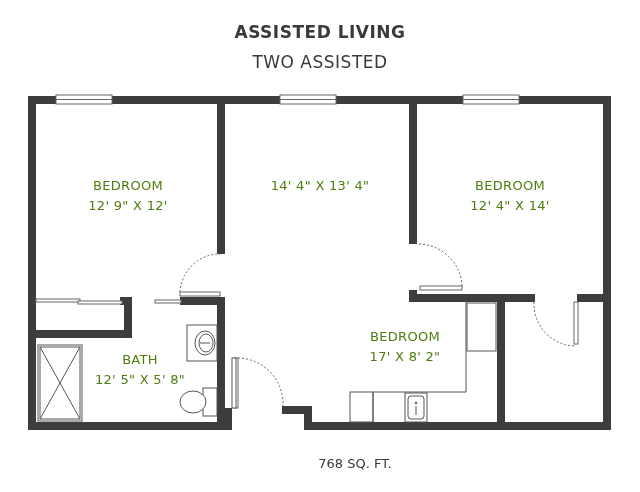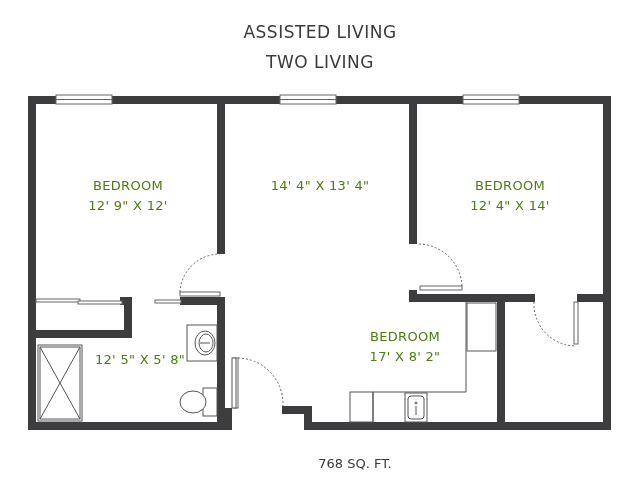--- a/index.html
+++ b/index.html
@@ -5,7 +5,7 @@
     html, body { margin: 0; padding: 0; background: #ffffff; }
     body { width: 640px; height: 492px; position: relative; overflow: hidden; font-family: "DejaVu Sans", sans-serif; color: #3a3a3a; }
     .title { position: absolute; left: 0; width: 640px; text-align: center; font-size: 17px; letter-spacing: 0.5px; color: #3a3a3c; }
-    .title.t1 { top: 22px; font-weight: normal; }
+    .title.t1 { top: 22px; font-weight: bold; }
     .title.t2 { top: 52px; }
     .footer { position: absolute; left: 0; width: 640px; top: 456px; text-align: center; font-size: 13px; color: #3a3a3c; padding-left: 35px; }
     svg.plan { position: absolute; left: 0; top: 0; }

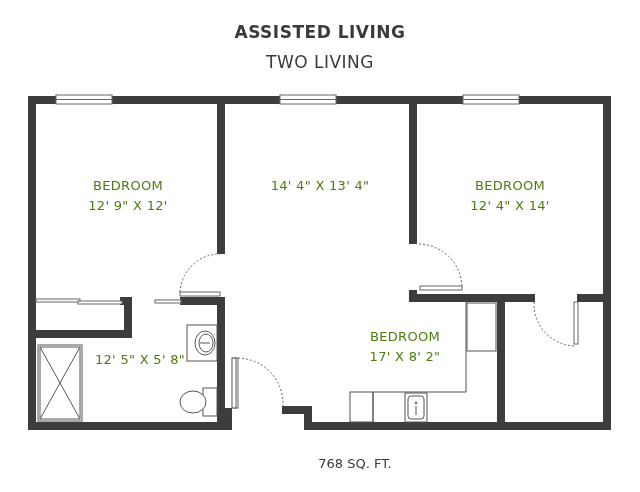--- a/index.html
+++ b/index.html
@@ -15,7 +15,7 @@
 <body>
 
 <div class="title t1">ASSISTED LIVING</div>
-<div class="title t2">TWO LIVING</div>
+<div class="title t2">TWO ASSISTED</div>
 
 <svg class="plan" width="640" height="492" viewBox="0 0 640 492">
   <g fill="#3d3d40">

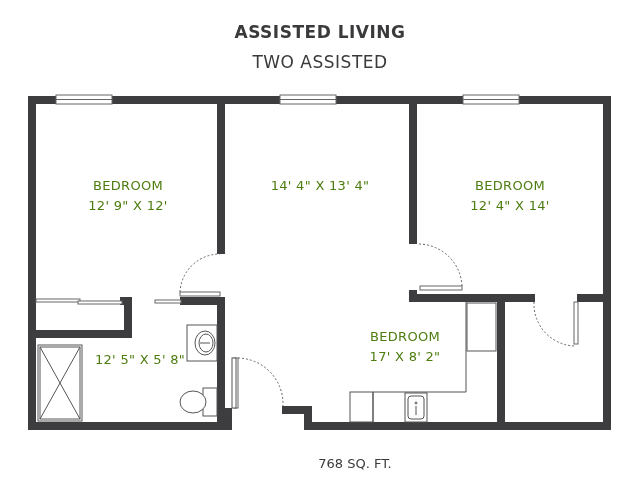--- a/index.html
+++ b/index.html
@@ -139,6 +139,7 @@
 </div>
 
 <div class="room-label" style="left:80px; top:350px; width:120px;">
+  <div>BATH</div>
   <div>12' 5" X 5' 8"</div>
 </div>
 

